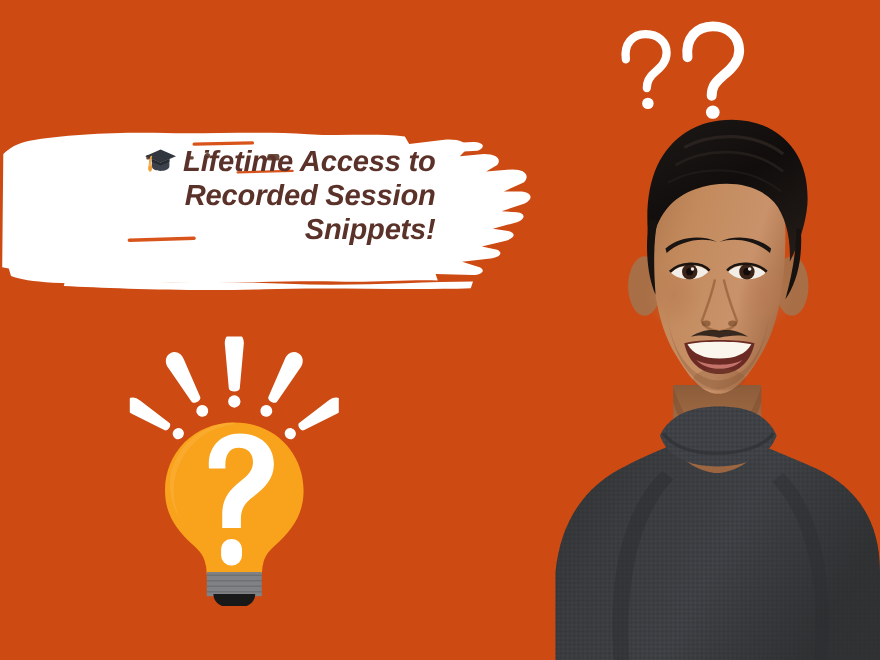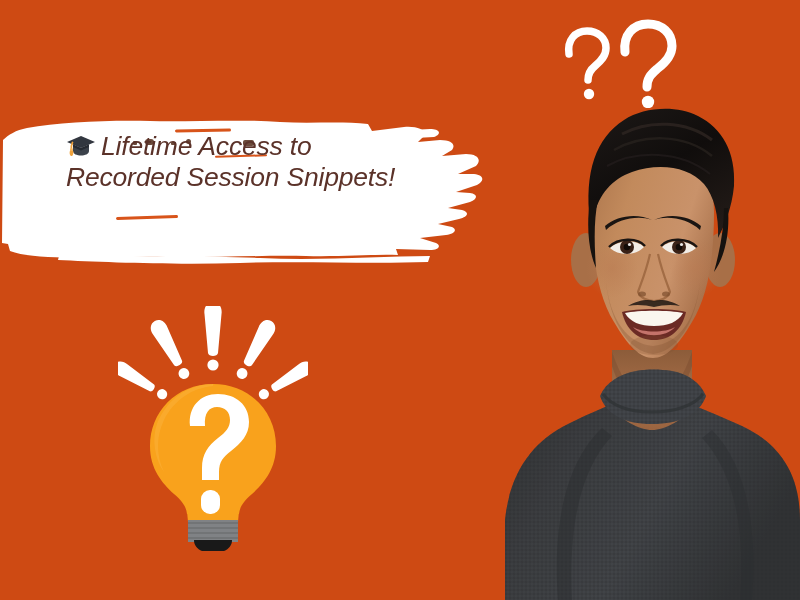--- a/index.html
+++ b/index.html
@@ -51,11 +51,12 @@
     width: 330px;
     font-size: 26.5px;
     line-height: 31px;
-    font-weight: normal;
+    font-weight: bold;
     font-style: italic;
     color: #5B3229;
     letter-spacing: -0.2px;
     white-space: pre-wrap;
+    text-align: right;
   }
   .cap-icon {
     display: inline-block;

